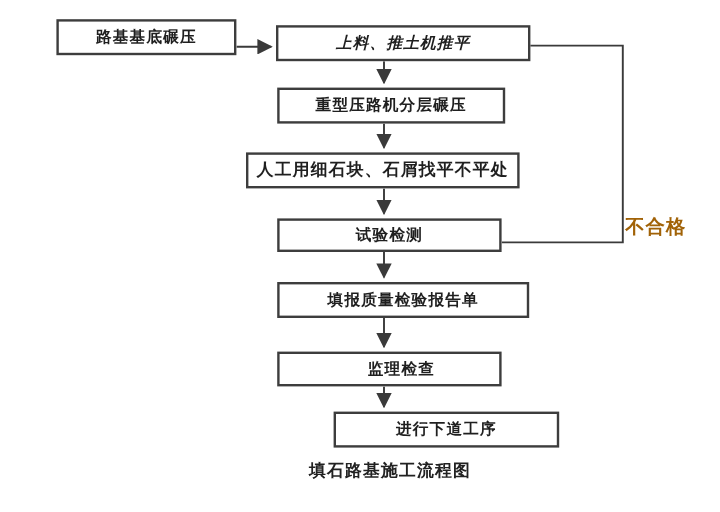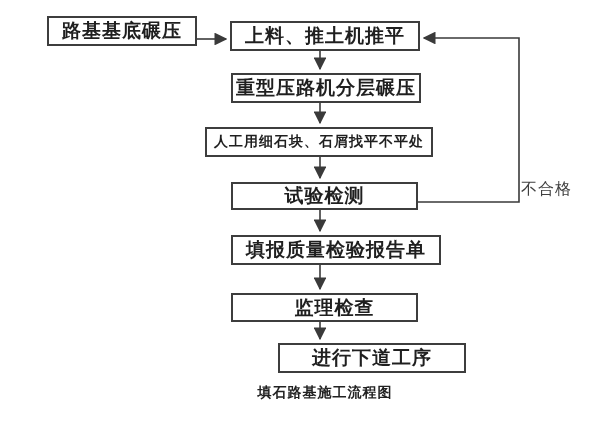--- a/index.html
+++ b/index.html
@@ -28,7 +28,7 @@
     display: flex;
     align-items: center;
     justify-content: center;
-    font-size: 19px;
+    font-size: 13px;
     font-weight: bold;
     color: #1f1f1f;
     white-space: nowrap;

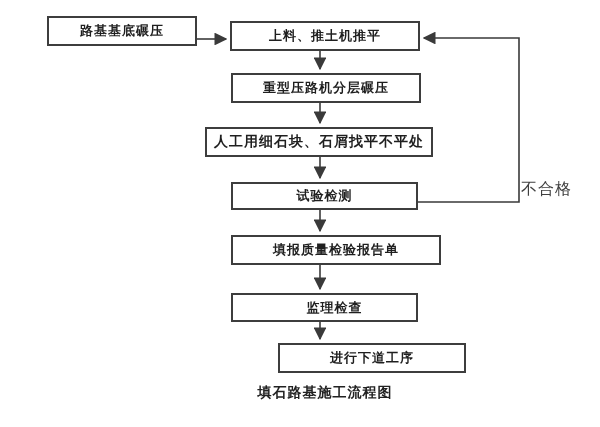--- a/index.html
+++ b/index.html
@@ -36,7 +36,7 @@
   }
   
   .n1 { left: 47px;  top: 16px;  width: 150px; height: 30px; }
-  .n2 { left: 230px; top: 21px;  width: 190px; height: 30px; }
+  .n2 { left: 230px; top: 21px;  width: 212px; height: 30px; font-style: italic; }
   .n3 { left: 231px; top: 73px;  width: 190px; height: 30px; }
   .n4 { left: 205px; top: 127px; width: 228px; height: 30px; font-size: 14px; }
   .n5 { left: 231px; top: 182px; width: 187px; height: 28px; align-items: center; }

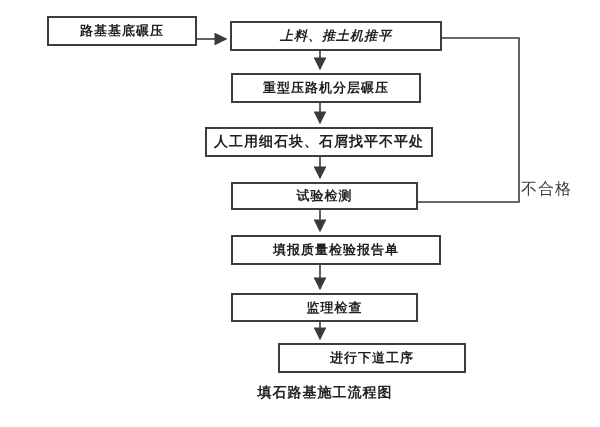--- a/index.html
+++ b/index.html
@@ -48,8 +48,8 @@
     left: 521px;
     top: 179px;
     font-size: 16px;
-    font-weight: normal;
-    color: #404040;
+    font-weight: bold;
+    color: #a16207;
     white-space: nowrap;
     letter-spacing: 1px;
   }

